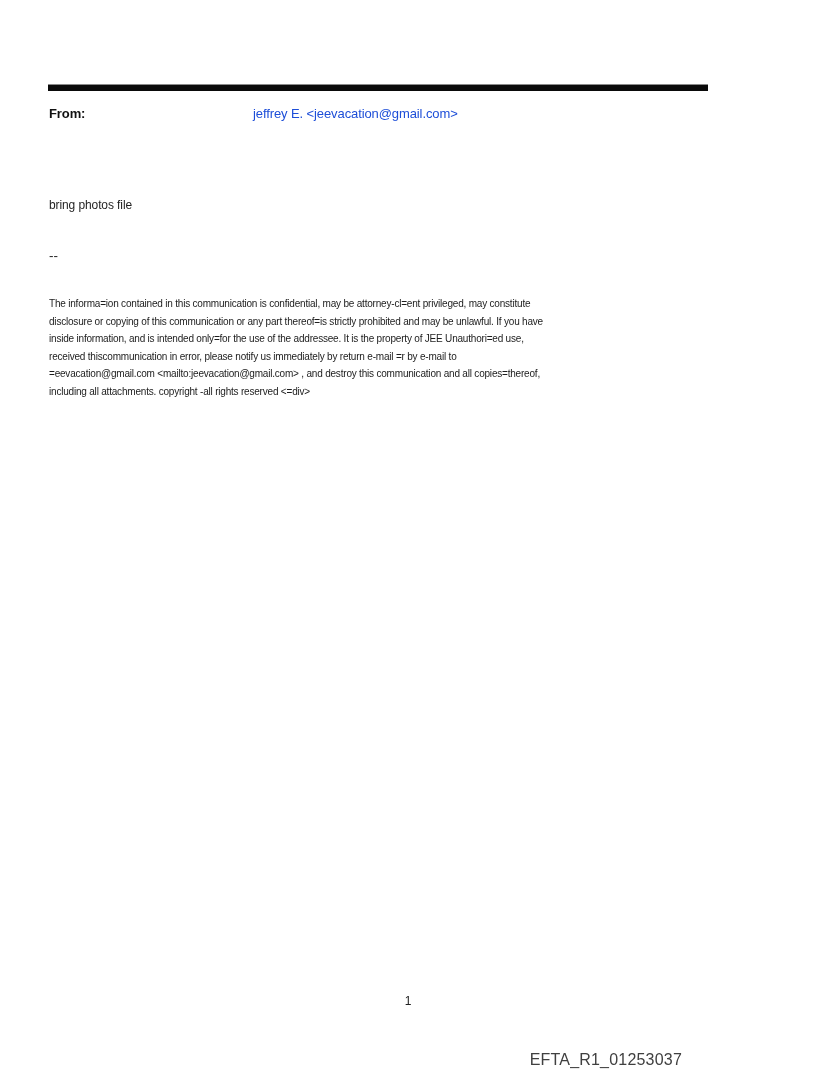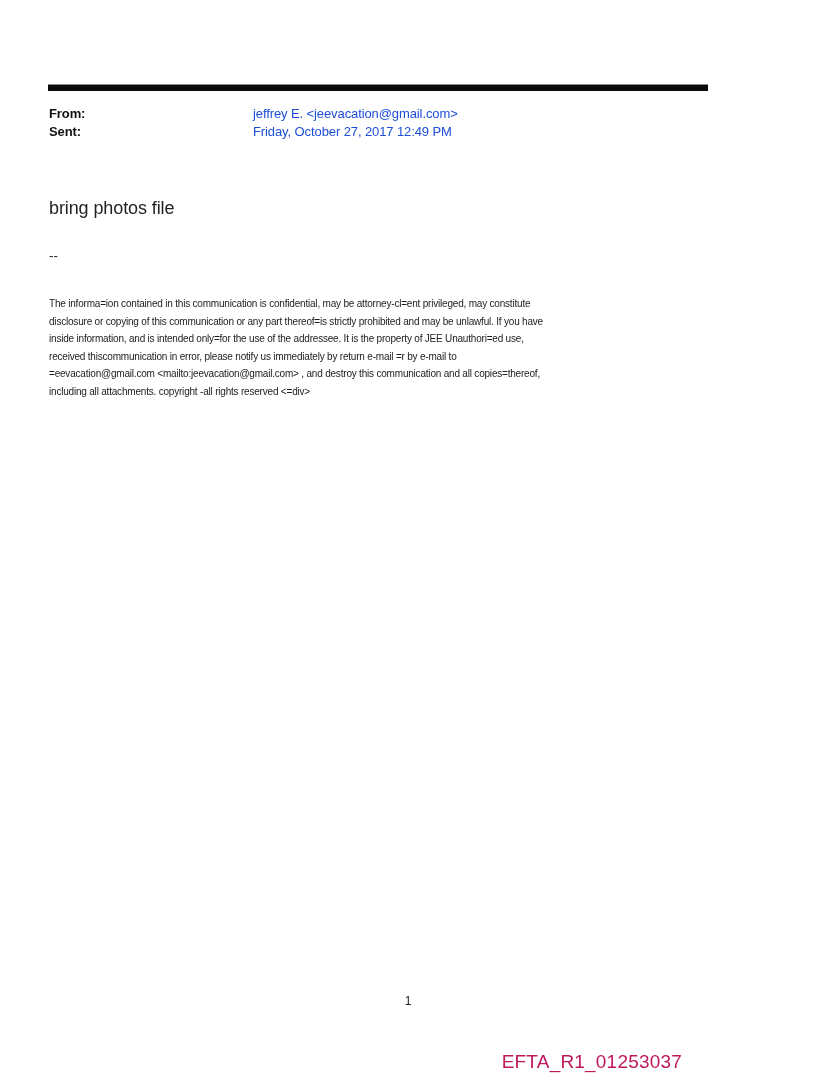--- a/index.html
+++ b/index.html
@@ -107,10 +107,6 @@
       <span class="header-label">From:</span>
       <span class="header-value">jeffrey E. &lt;jeevacation@gmail.com&gt;</span>
     </div>
-    <div class="header-row">
-      <span class="header-label">Sent:</span>
-      <span class="header-value">Friday, October 27, 2017 12:49 PM</span>
-    </div>
   </div>
 
   <div class="body-message">bring photos file</div>

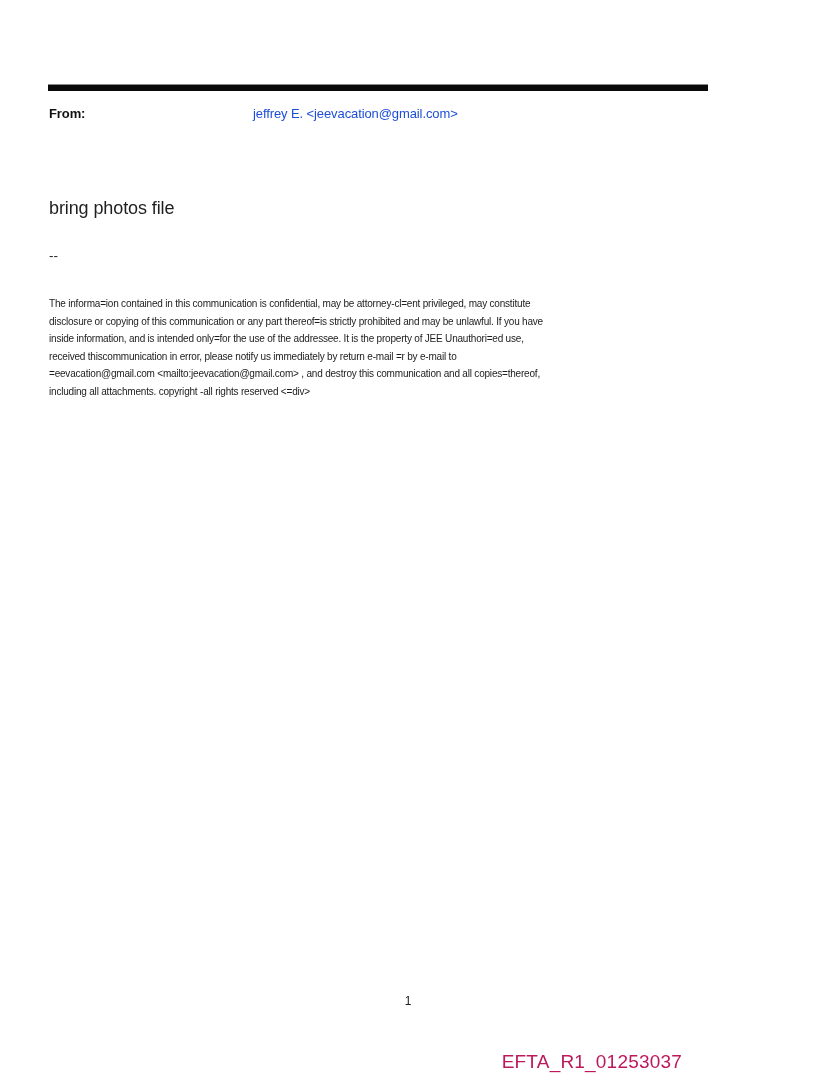--- a/index.html
+++ b/index.html
@@ -53,7 +53,7 @@
     position: absolute;
     left: 49px;
     top: 198px;
-    font-size: 18px;
+    font-size: 12px;
     letter-spacing: -0.1px;
     color: #1f1f1f;
   }

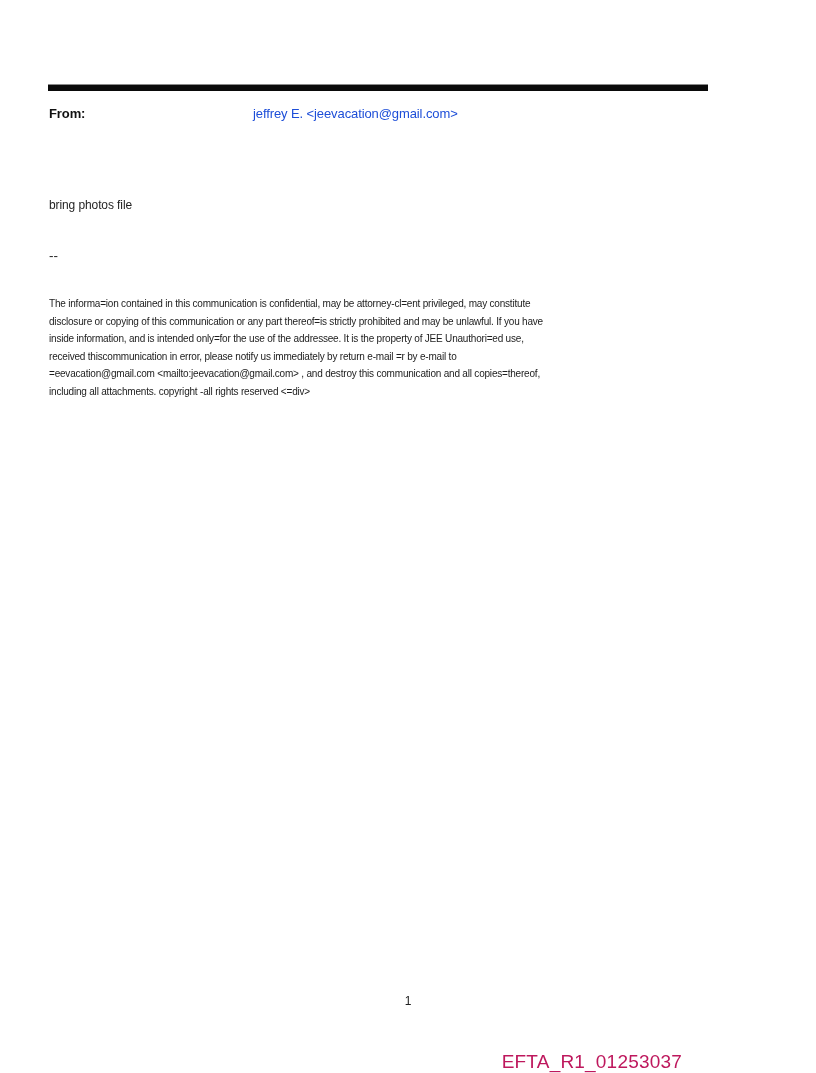--- a/index.html
+++ b/index.html
@@ -90,9 +90,9 @@
     position: absolute;
     right: 26px;
     top: 1051px;
-    font-size: 19px;
+    font-size: 16px;
     letter-spacing: 0.2px;
-    color: #be185d;
+    color: #404040;
   }
 </style>
 </head>

